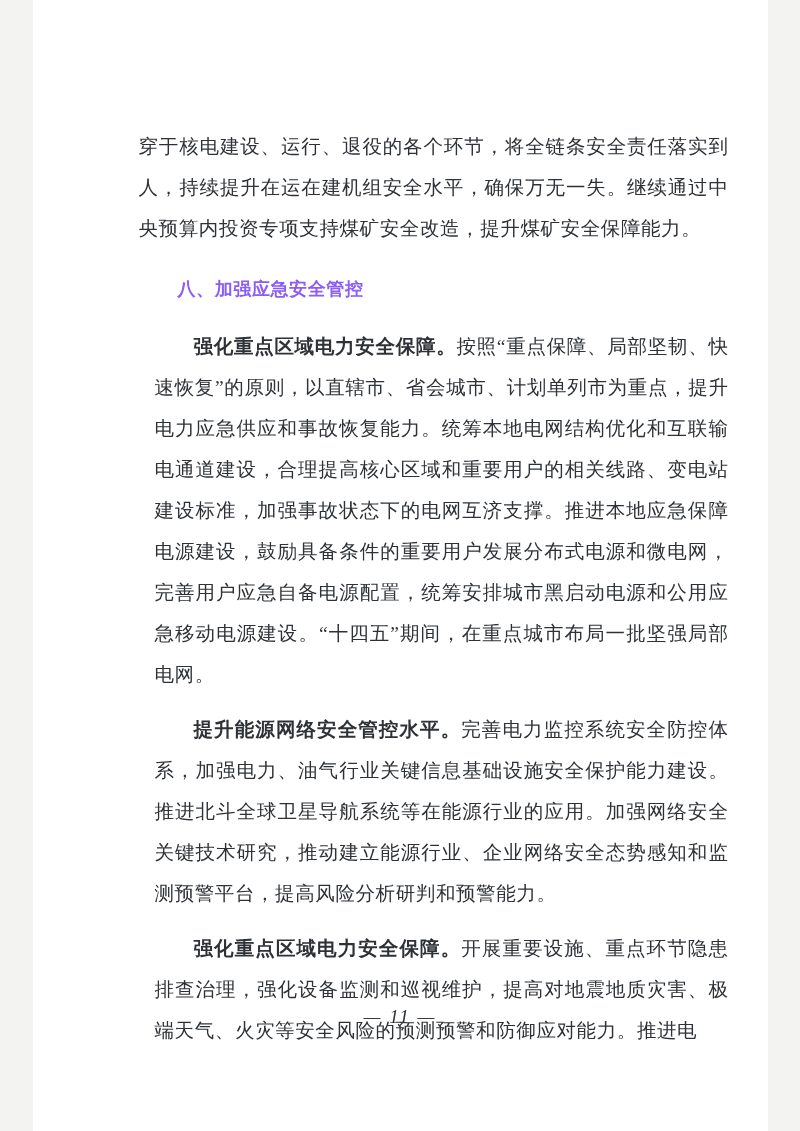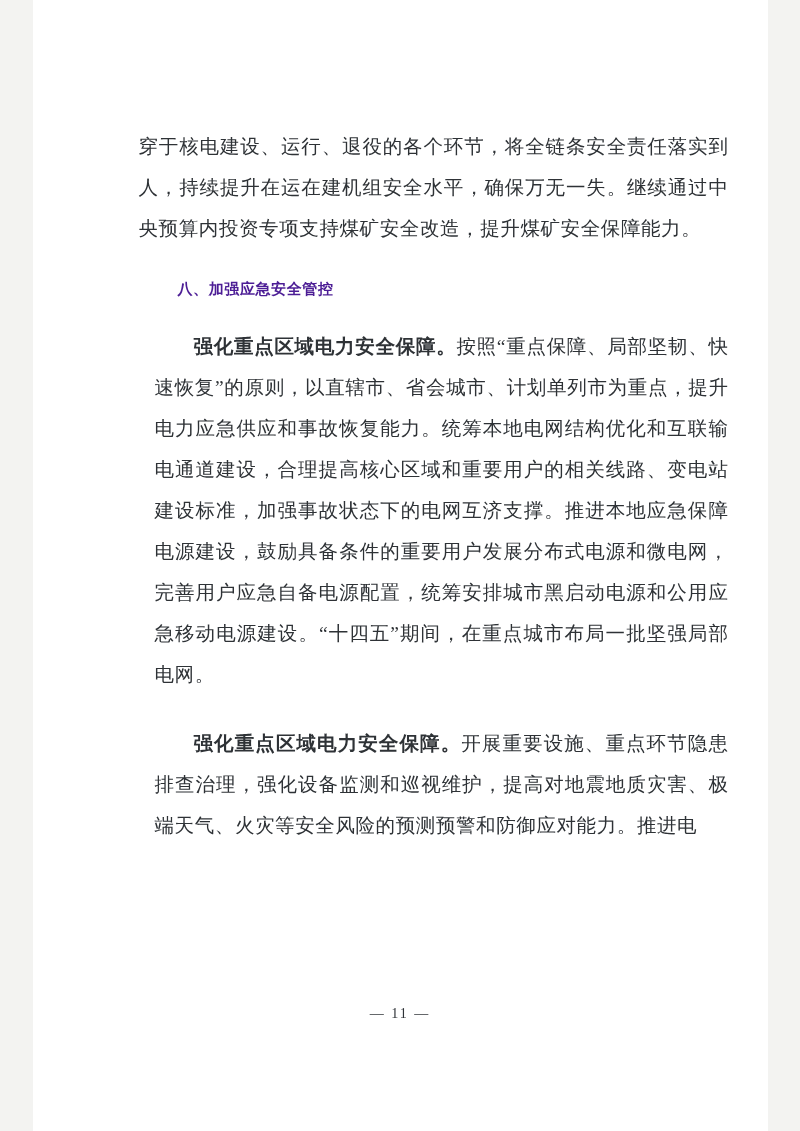--- a/index.html
+++ b/index.html
@@ -39,10 +39,10 @@
   .section-heading {
     font-weight: bold;
     text-indent: 39px;
-    font-size: 15px;
+    font-size: 18px;
     line-height: 41px;
     letter-spacing: 0.6px;
-    color: #4c1d95;
+    color: #8b5cf6;
     margin-top: 6px;
     margin-bottom: 2px;
   }

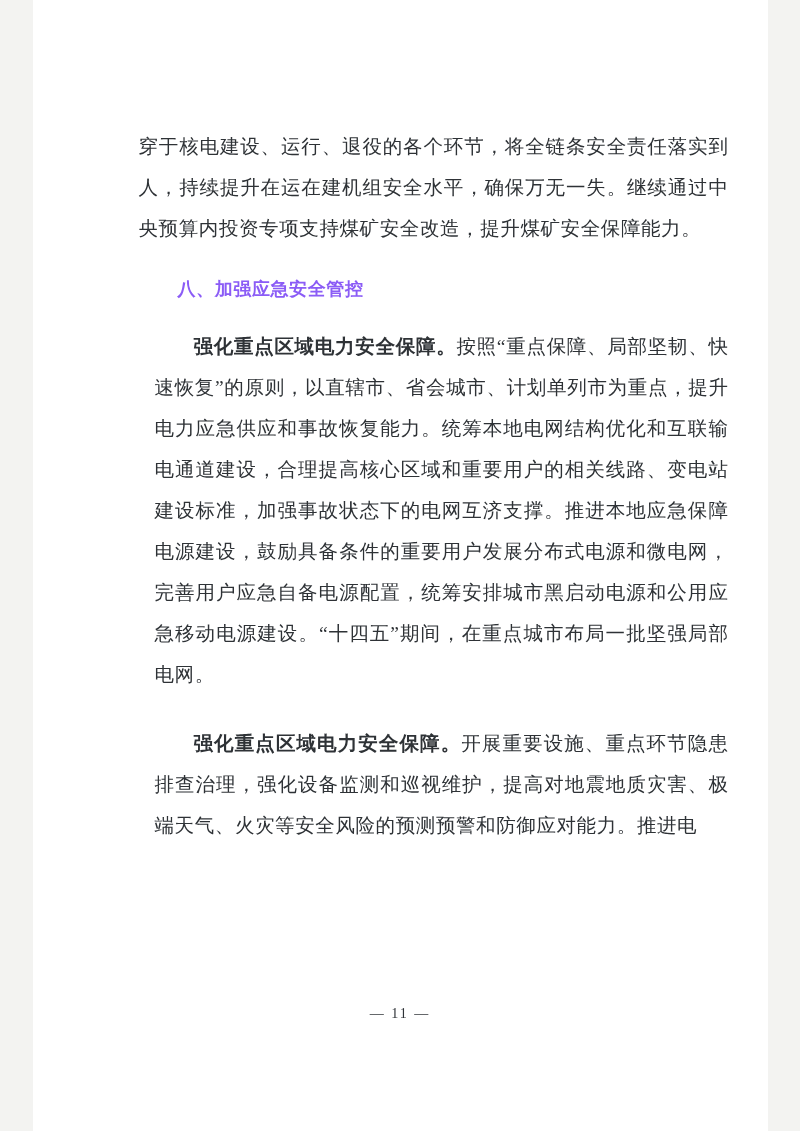--- a/index.html
+++ b/index.html
@@ -83,6 +83,7 @@
 
     <div class="para-gap"></div>
 
+    <p class="indent"><span class="lead">提升能源网络安全管控水平。</span><span>完善电力监控系统安全防控体系，加强电力、油气行业关键信息基础设施安全保护能力建设。推进北斗全球卫星导航系统等在能源行业的应用。加强网络安全关键技术研究，推动建立能源行业、企业网络安全态势感知和监测预警平台，提高风险分析研判和预警能力。</span></p>
 
     <div class="para-gap"></div>
 

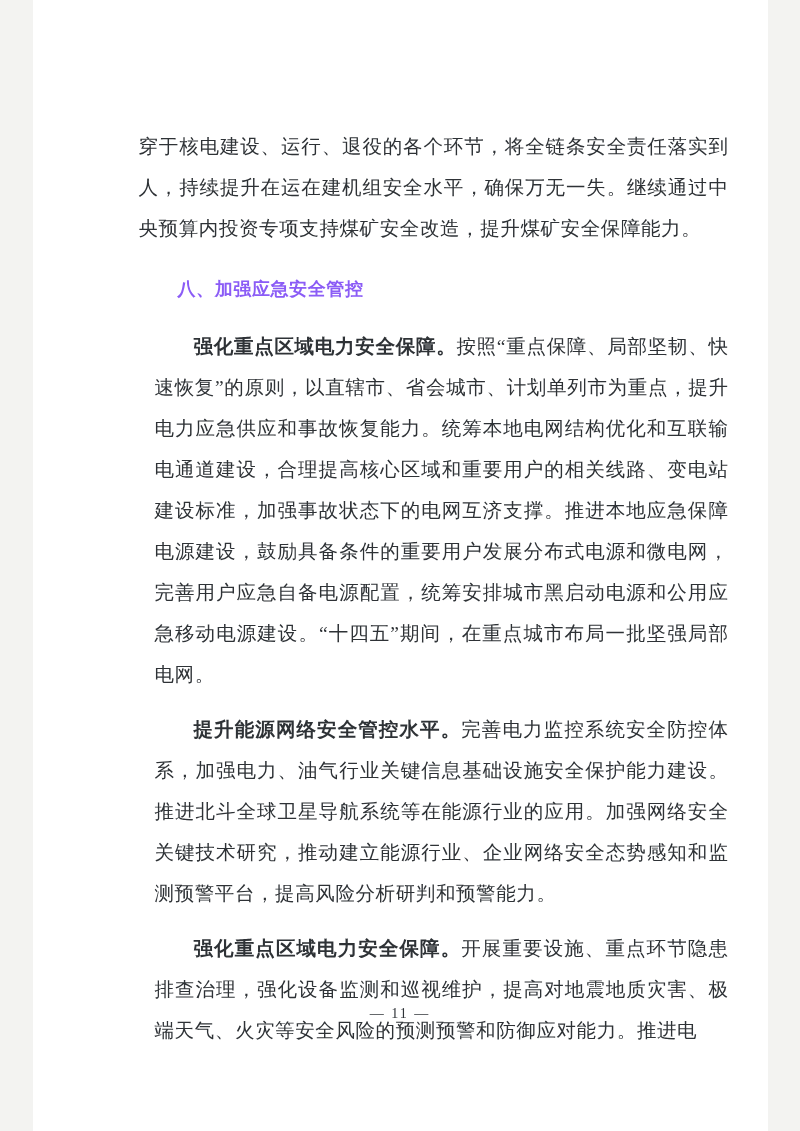--- a/index.html
+++ b/index.html
@@ -58,10 +58,11 @@
     right: 0;
     top: 1006px;
     text-align: center;
-    font-size: 14px;
+    font-size: 19px;
     letter-spacing: 2px;
     color: #2e3236;
     font-family: "Liberation Serif", "DejaVu Serif", serif;
+    font-style: italic;
   }
 </style>
 </head>

